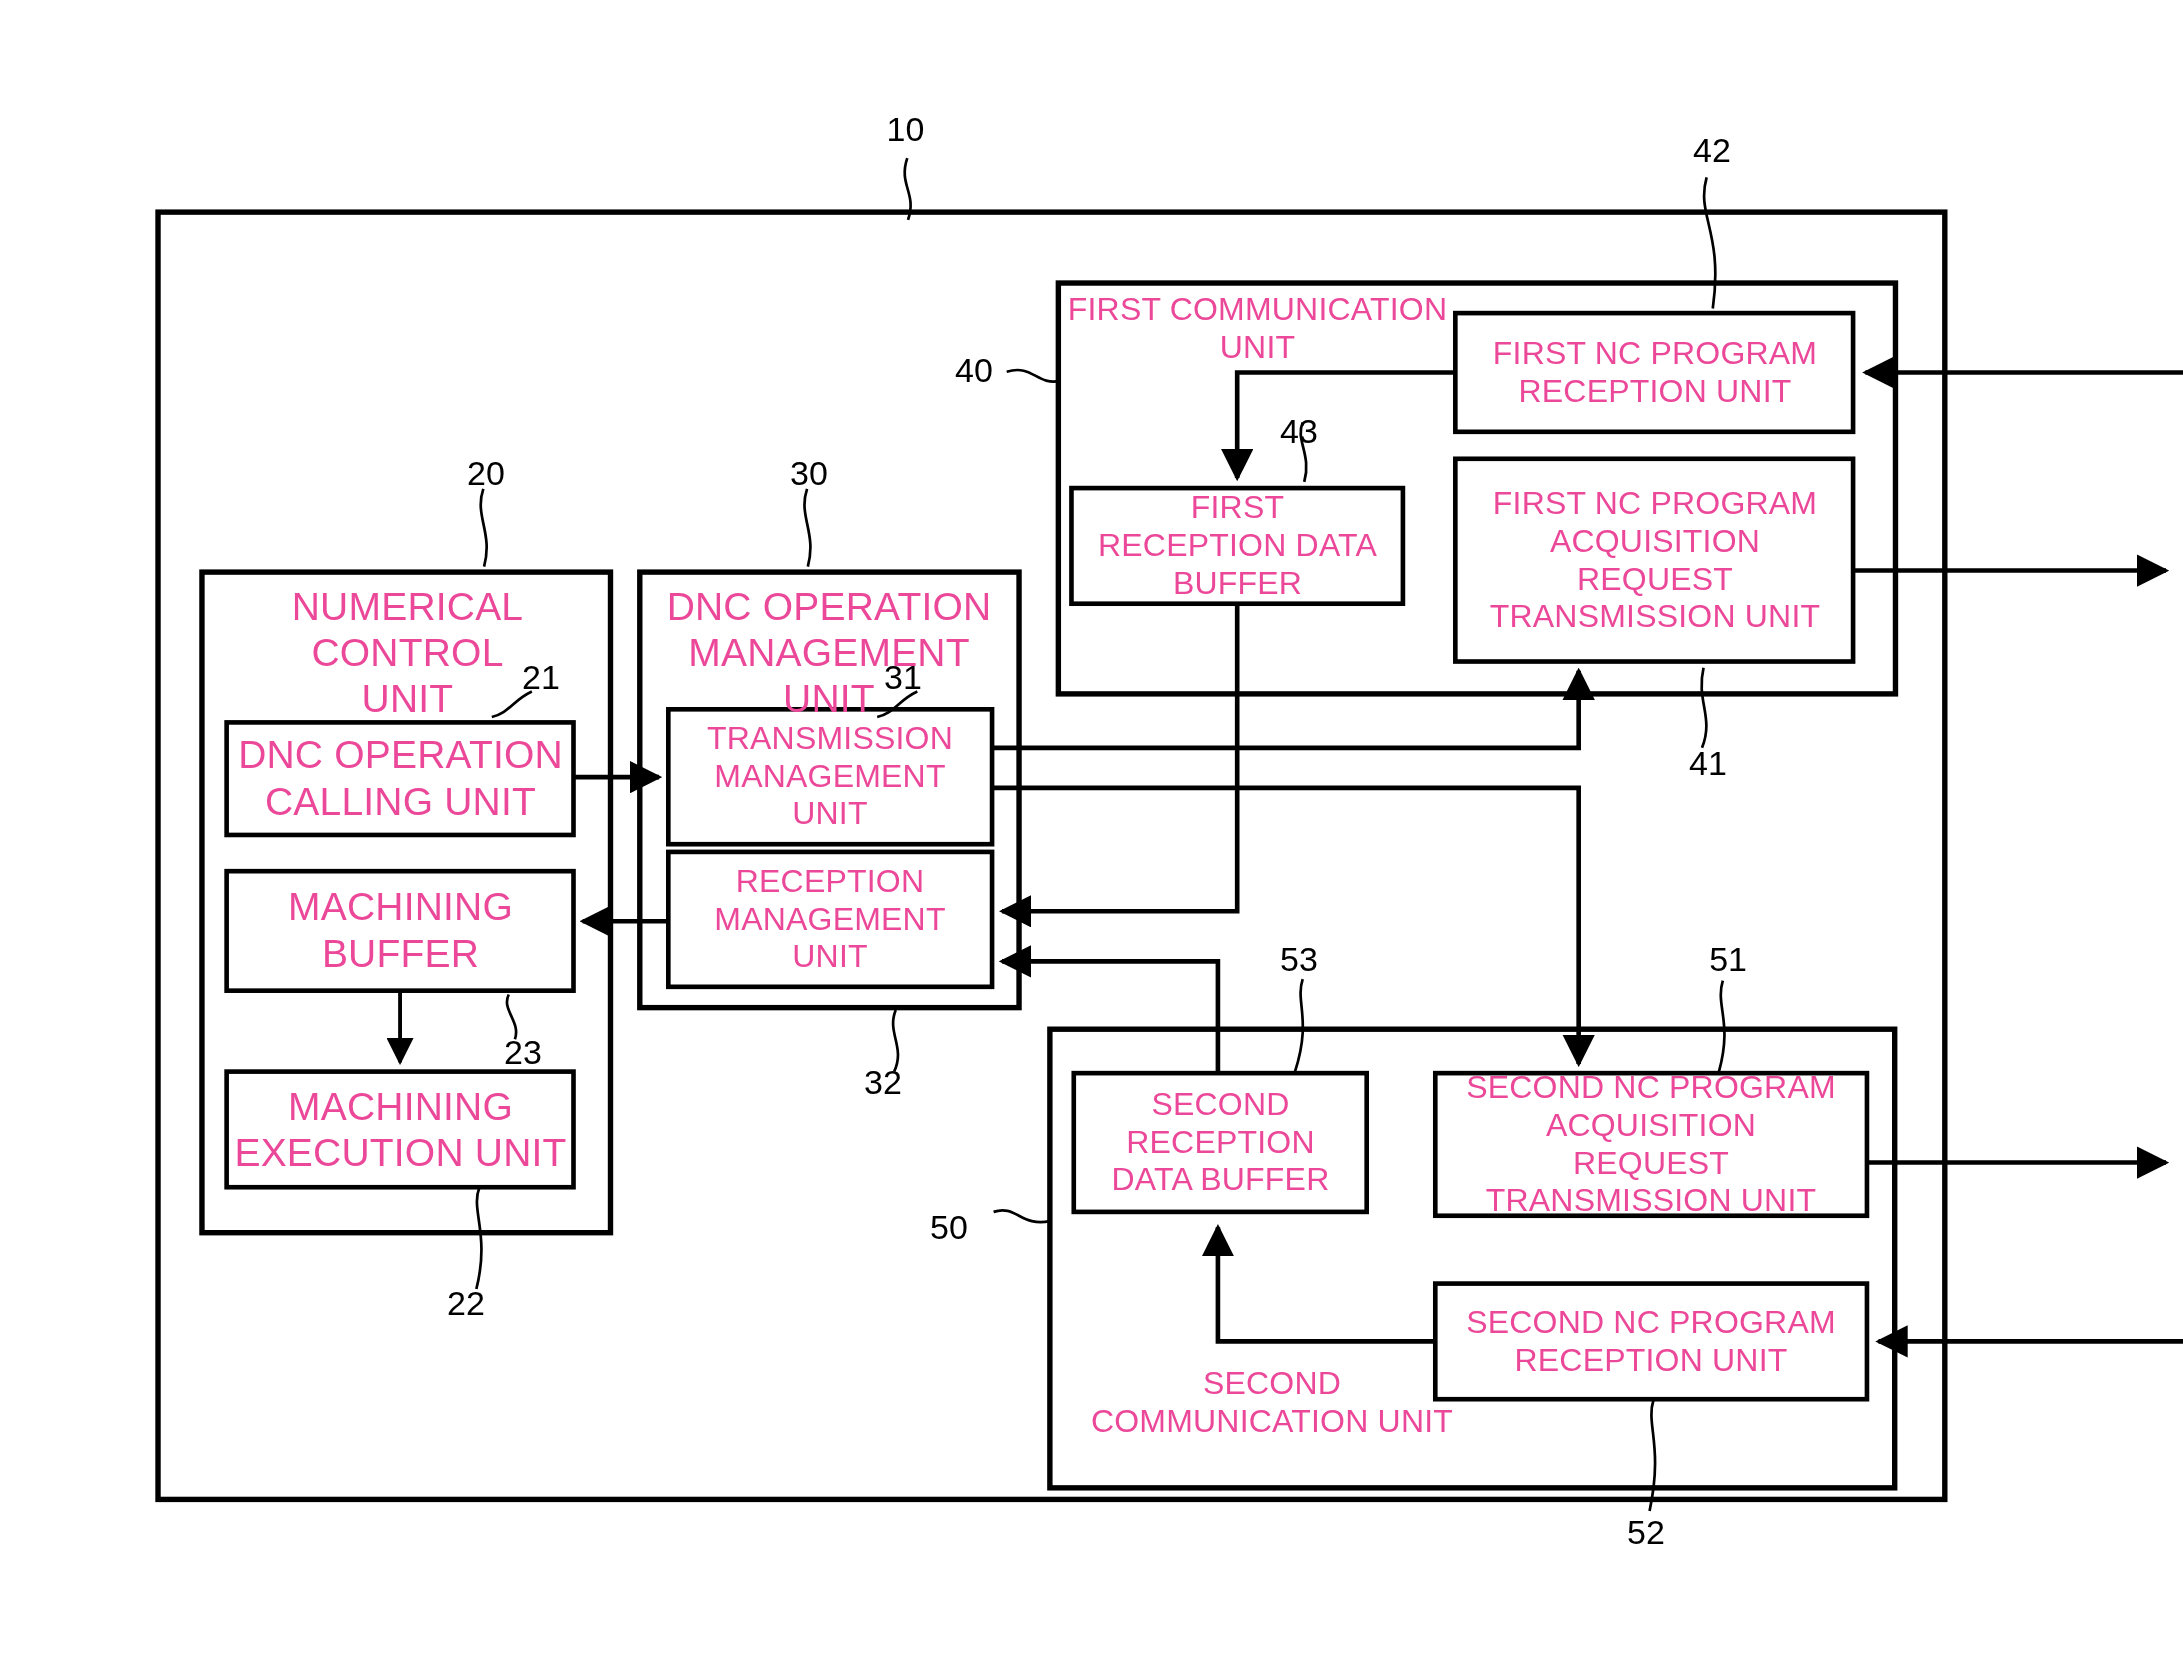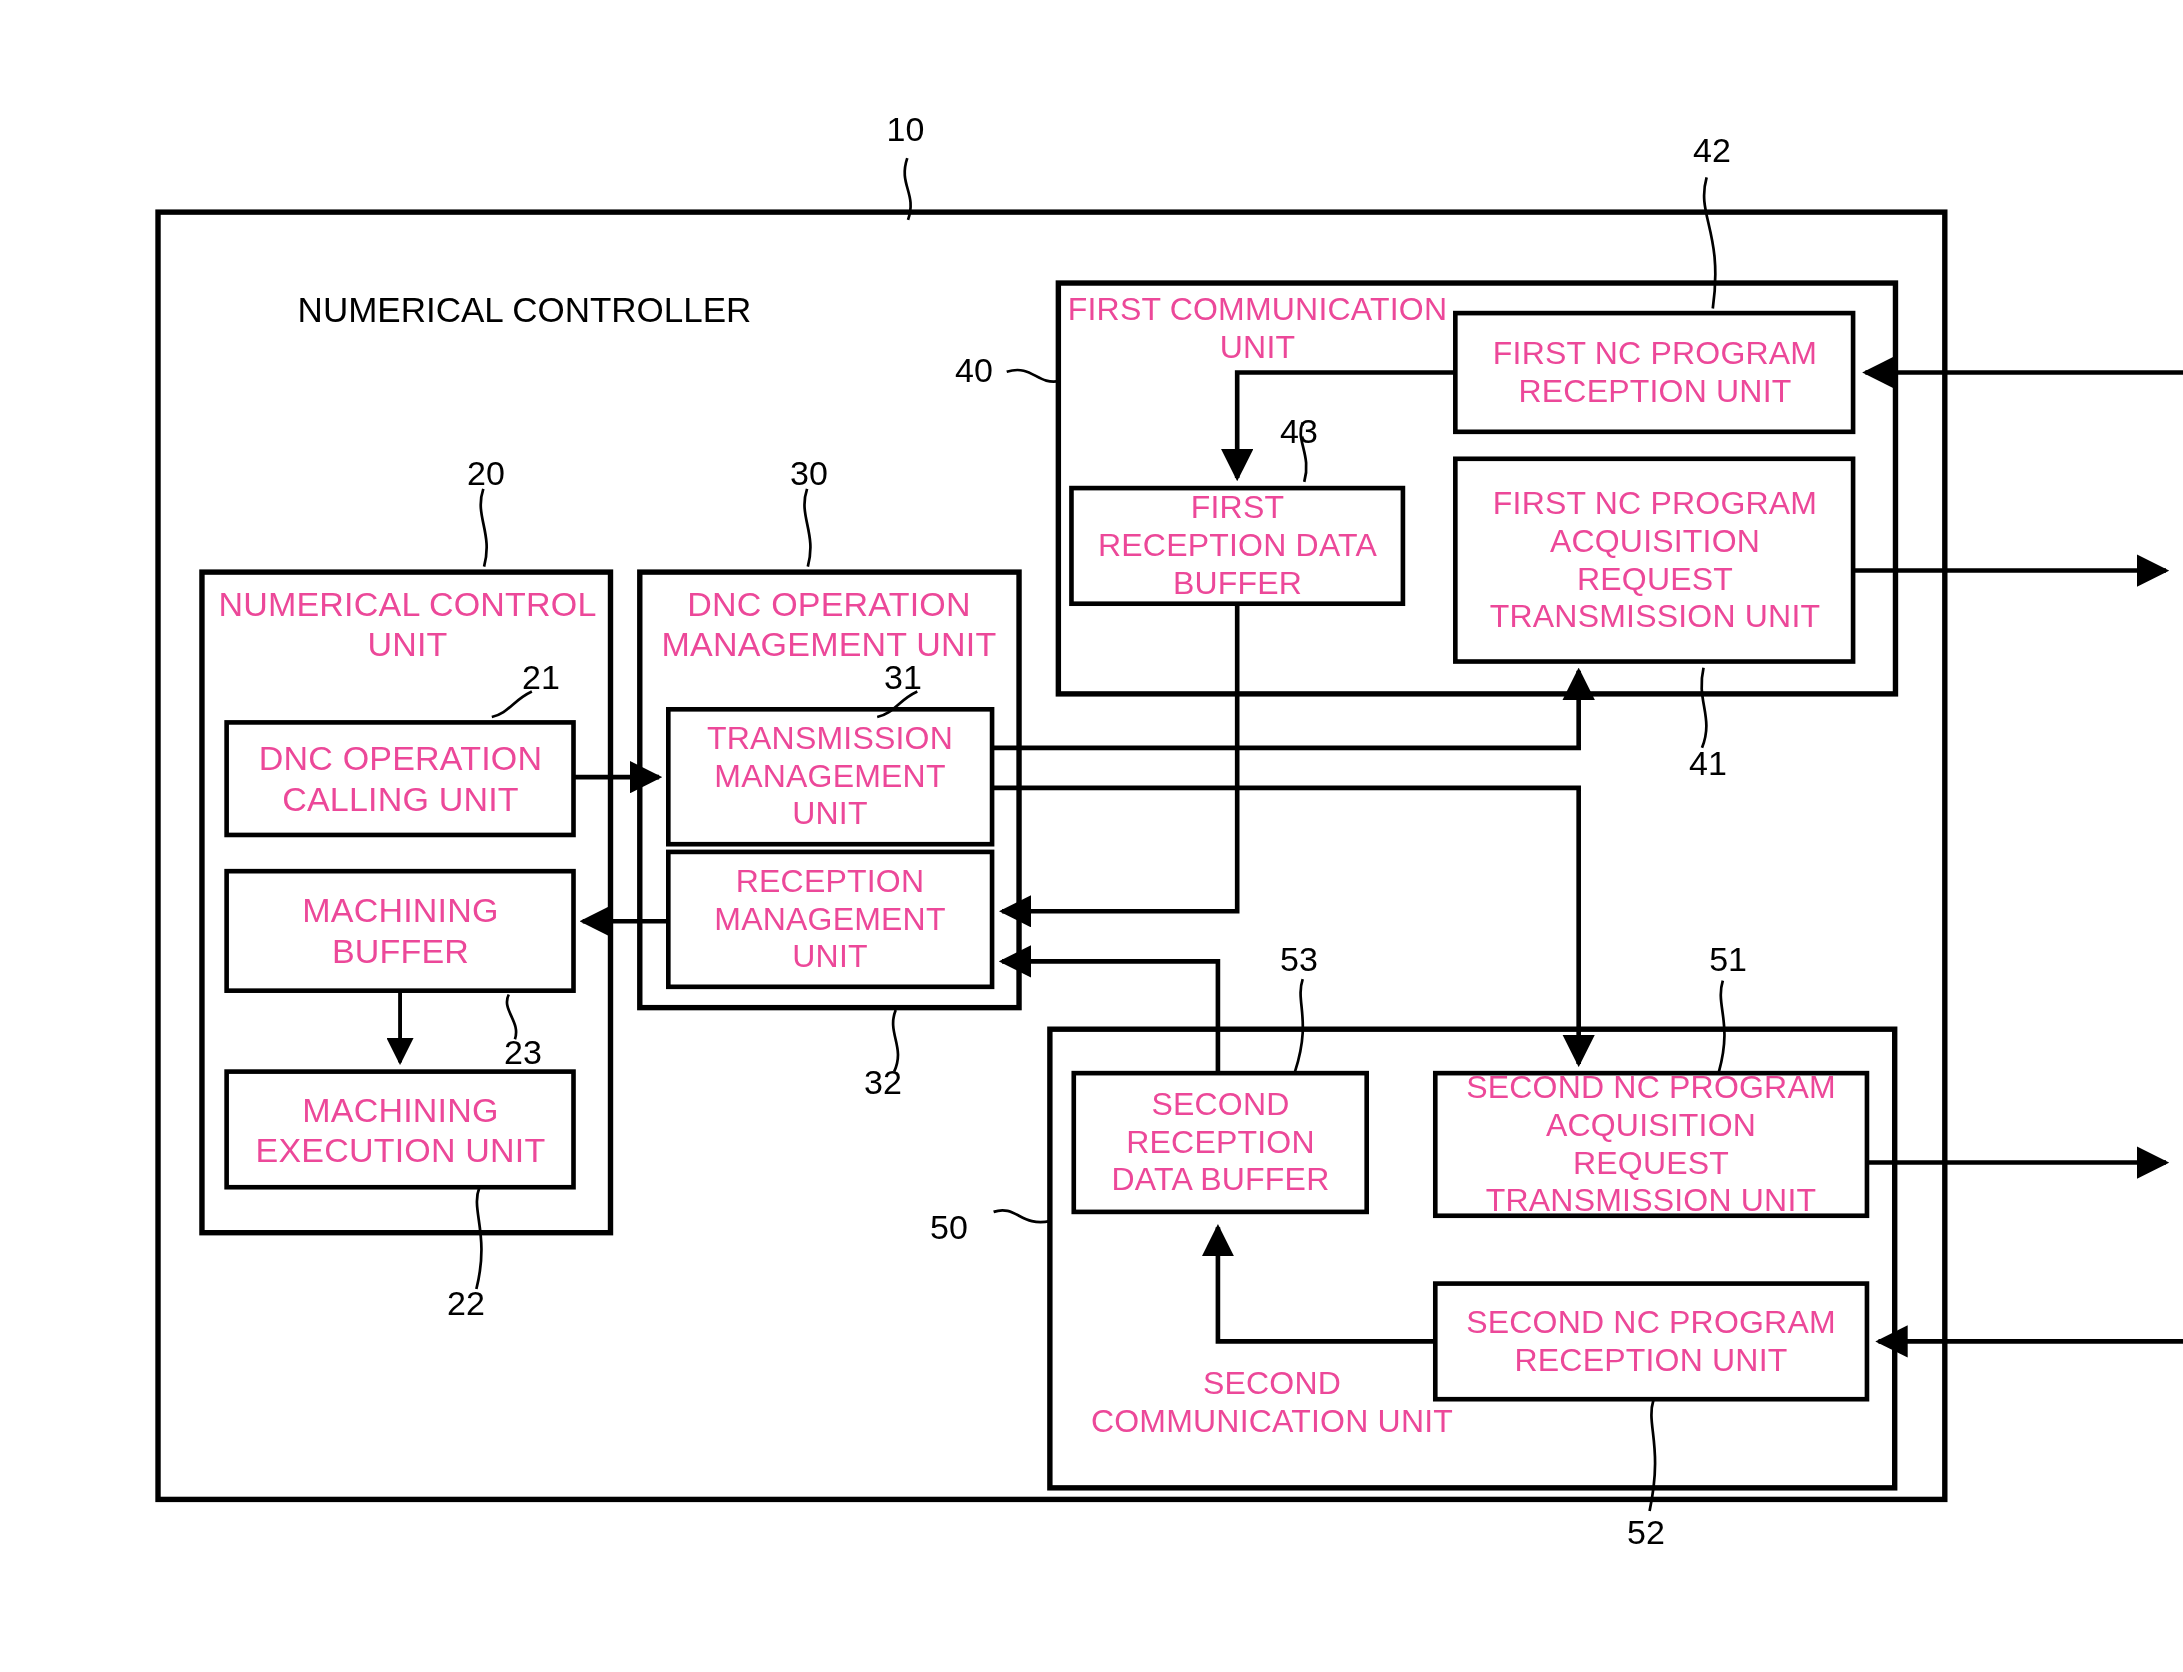--- a/index.html
+++ b/index.html
@@ -150,7 +150,6 @@
     </g>
   </svg>
 
-  <div class="free-label t46" style="left:293px; top:289px; width:463px;">NUMERICAL CONTROLLER</div>
 
   <div class="ref-num" style="left:871px; top:112px; width:69px;">10</div>
 

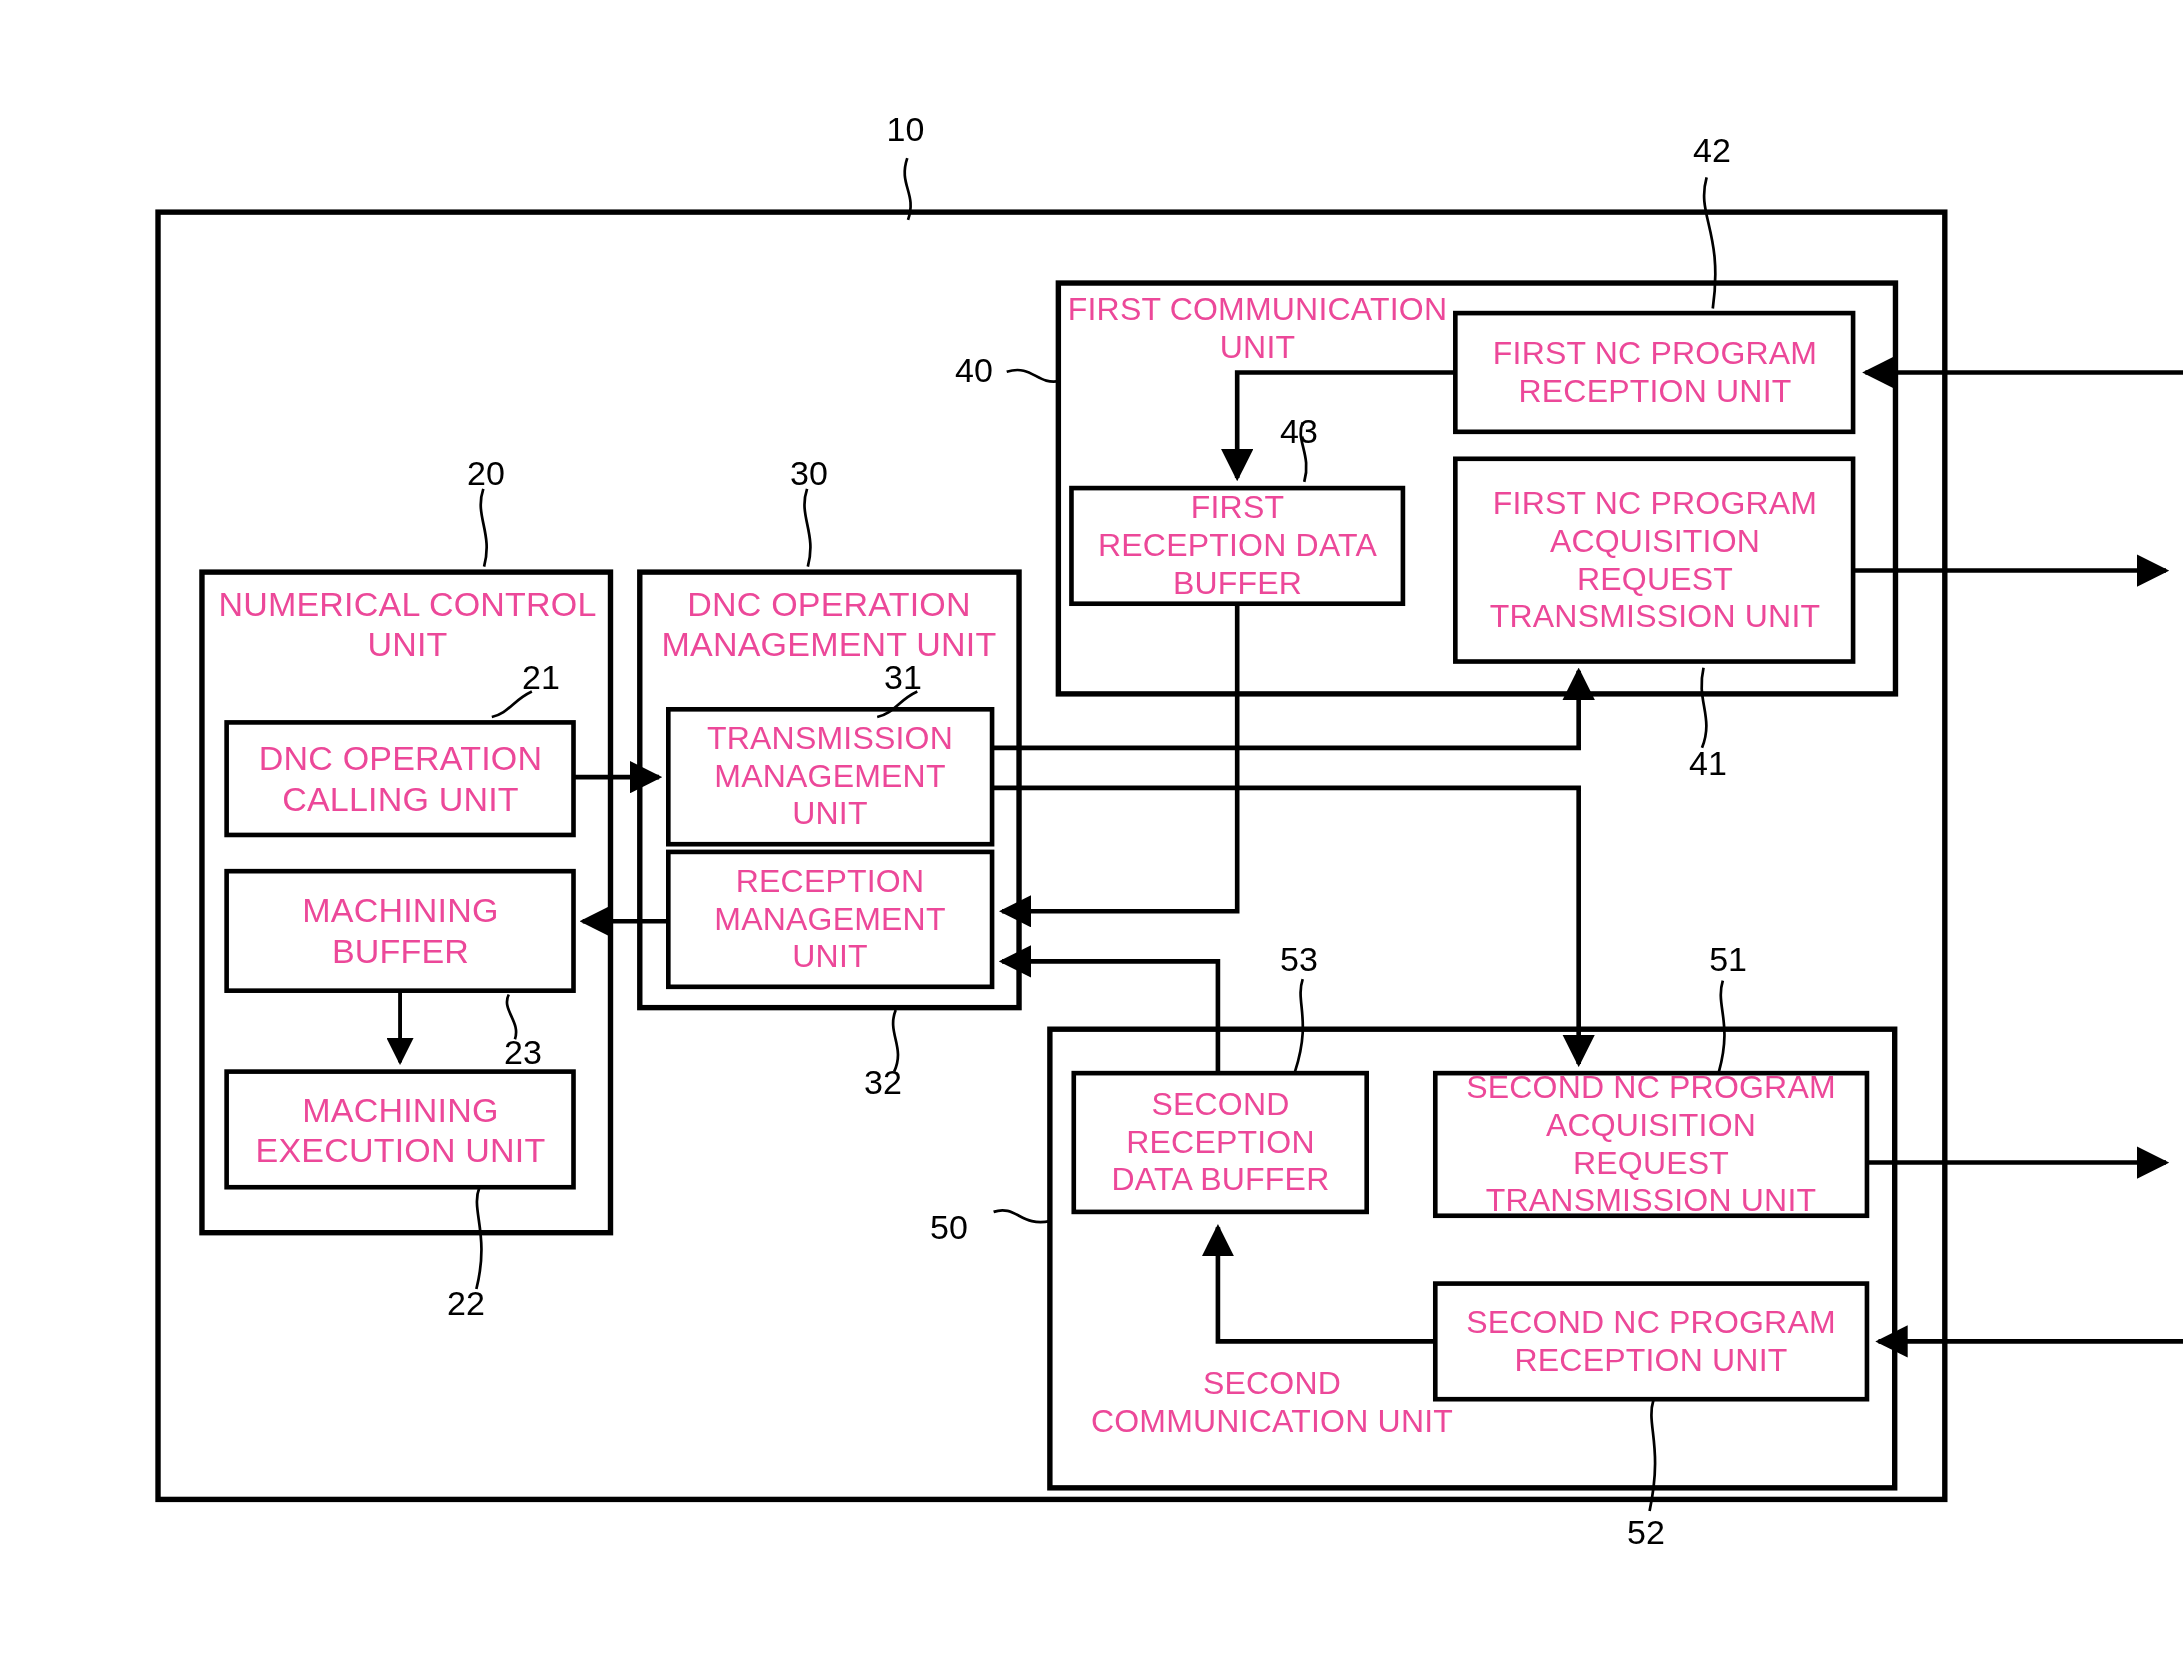--- a/index.html
+++ b/index.html
@@ -53,7 +53,7 @@
     line-height: 1;
   }
   .t42 { font-size: 32px; }
-  .t44 { font-size: 34px; }
+  .t44 { font-size: 39px; }
   .t46 { font-size: 35px; }
 </style>
 </head>

